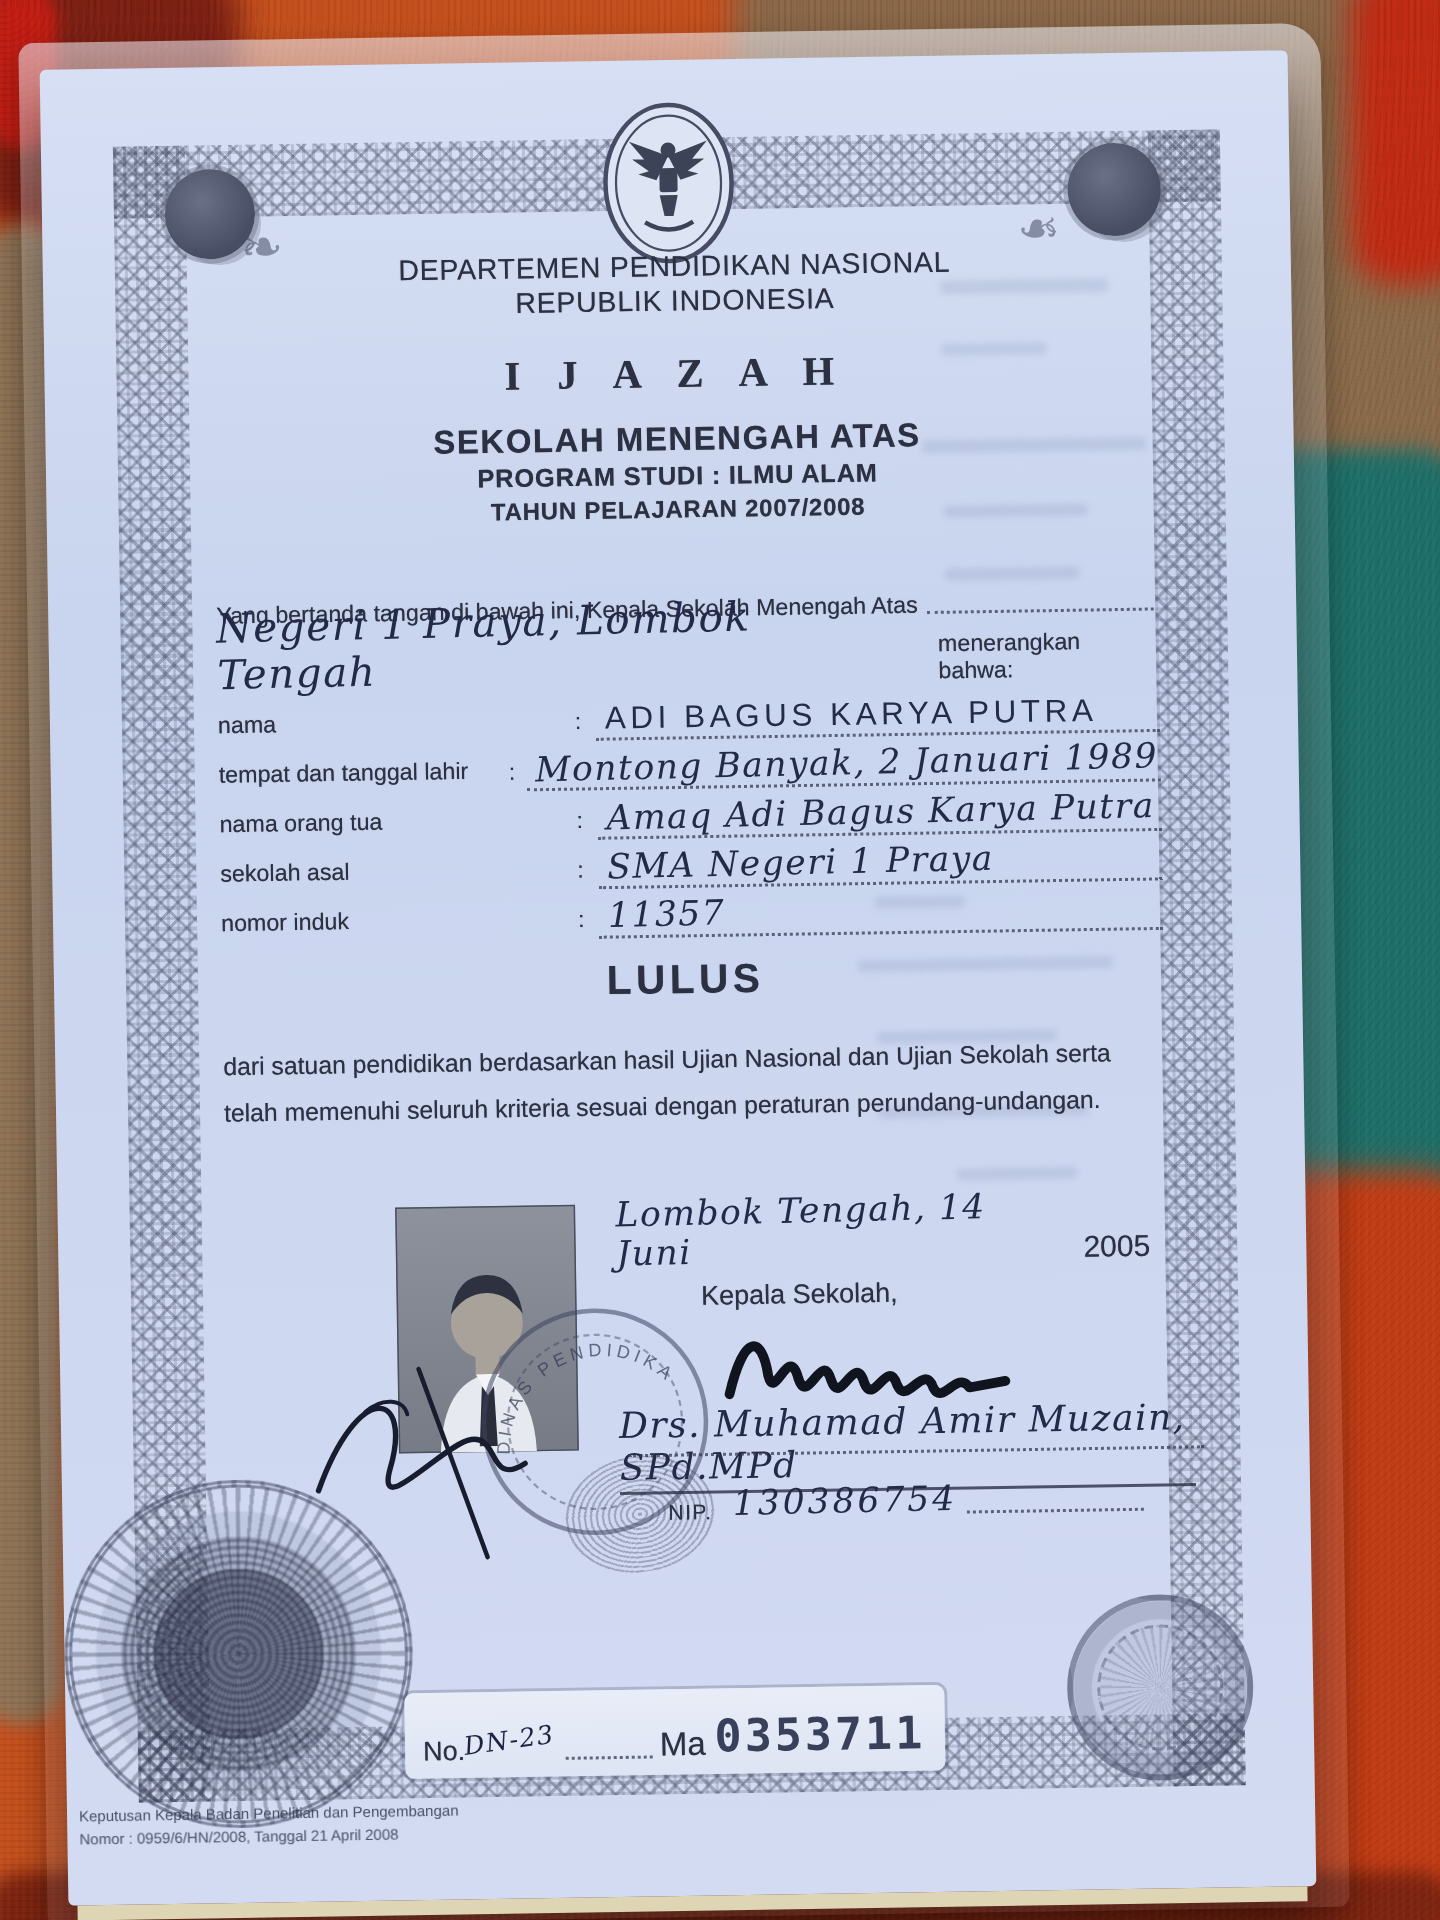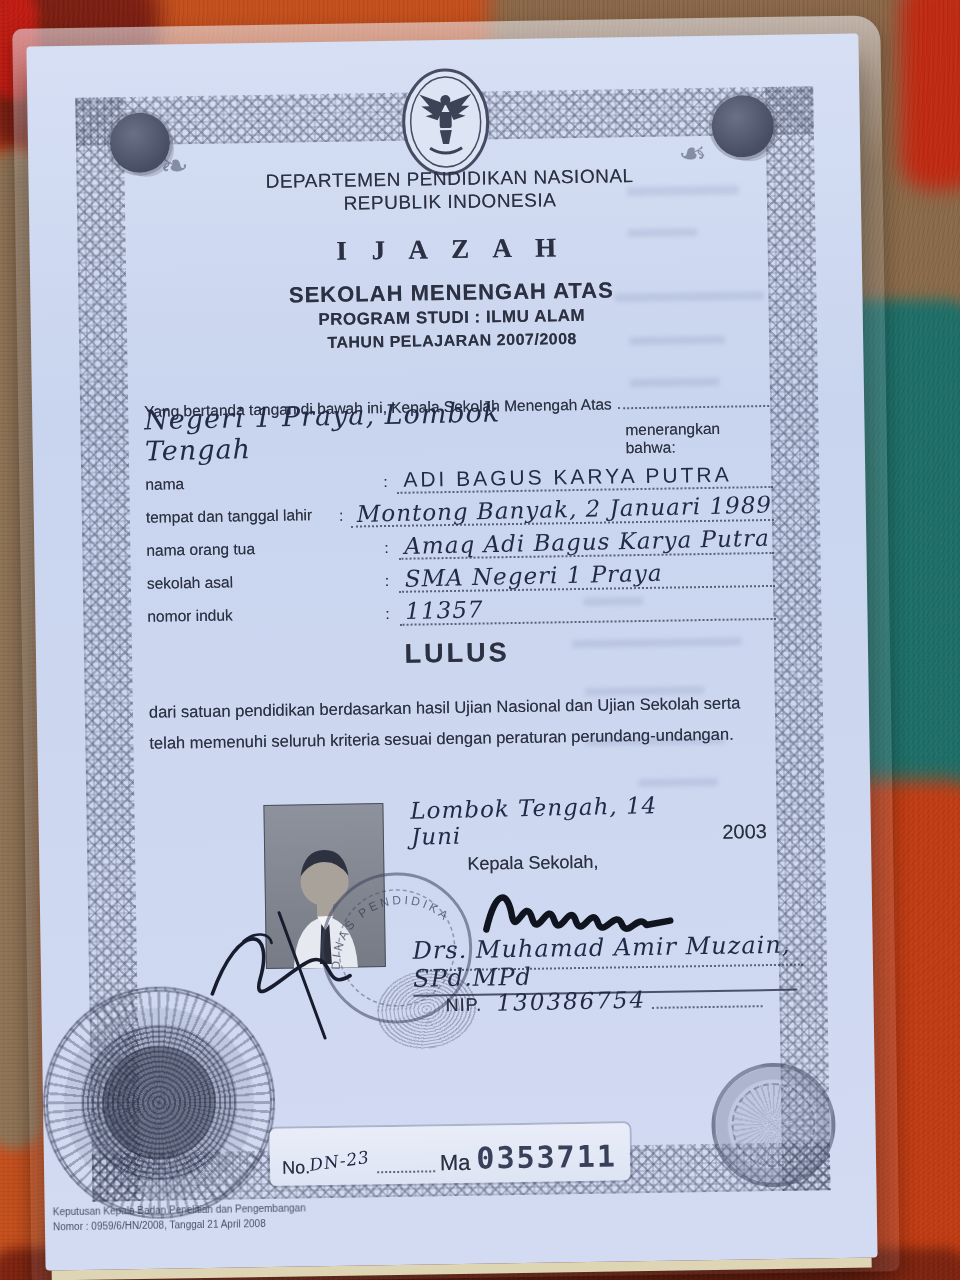--- a/index.html
+++ b/index.html
@@ -257,7 +257,7 @@
     <div class="abs row" style="left:372px;top:766px;width:356px;height:42px;">
       <span class="hand hand-md">Lombok Tengah, 14 Juni</span>
       <span class="dots"></span>
-      <span class="ptext" style="font-size:20px;">2003</span>
+      <span class="ptext" style="font-size:20px;">2005</span>
     </div>
     <div class="abs ptext" style="left:428px;top:814px;font-size:18px;">Kepala Sekolah,</div>
     <svg width="210" height="84" class="abs" style="left:438px;top:832px;">

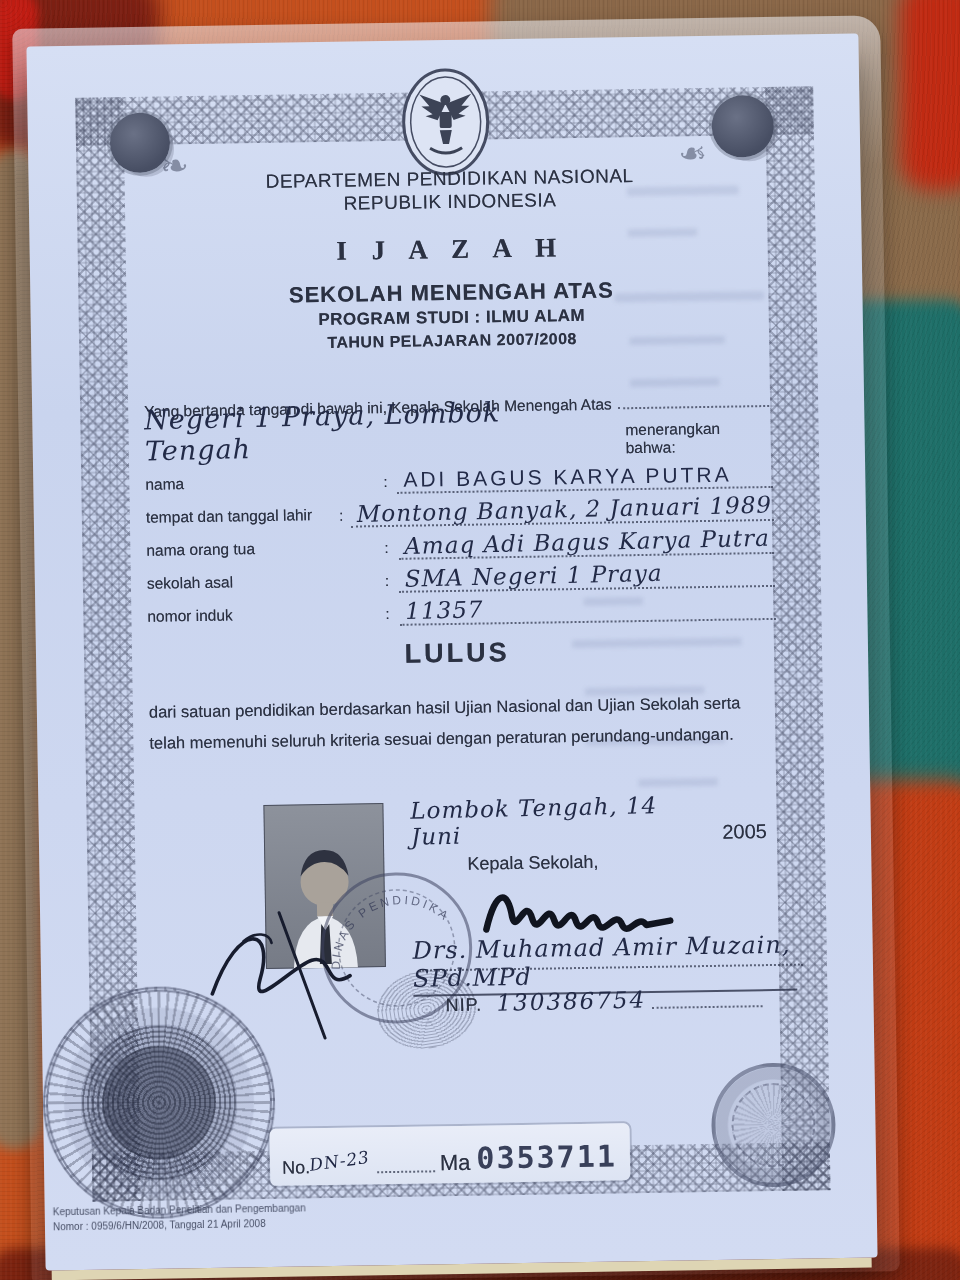--- a/index.html
+++ b/index.html
@@ -268,7 +268,7 @@
     </div>
     <div class="abs dots-short" style="left:372px;top:928px;width:384px;"></div>
     <div class="abs row" style="left:404px;top:936px;width:320px;height:40px;">
-      <span class="ptext" style="font-size:18px;letter-spacing:1px;margin-top:24px;">NIP.</span>
+      <span class="ptext" style="font-size:14px;letter-spacing:1px;margin-top:24px;">NIP.</span>
       <span class="hand" style="font-size:23px;margin-left:14px;letter-spacing:2px;">130386754</span>
       <span class="dots"></span>
     </div>

